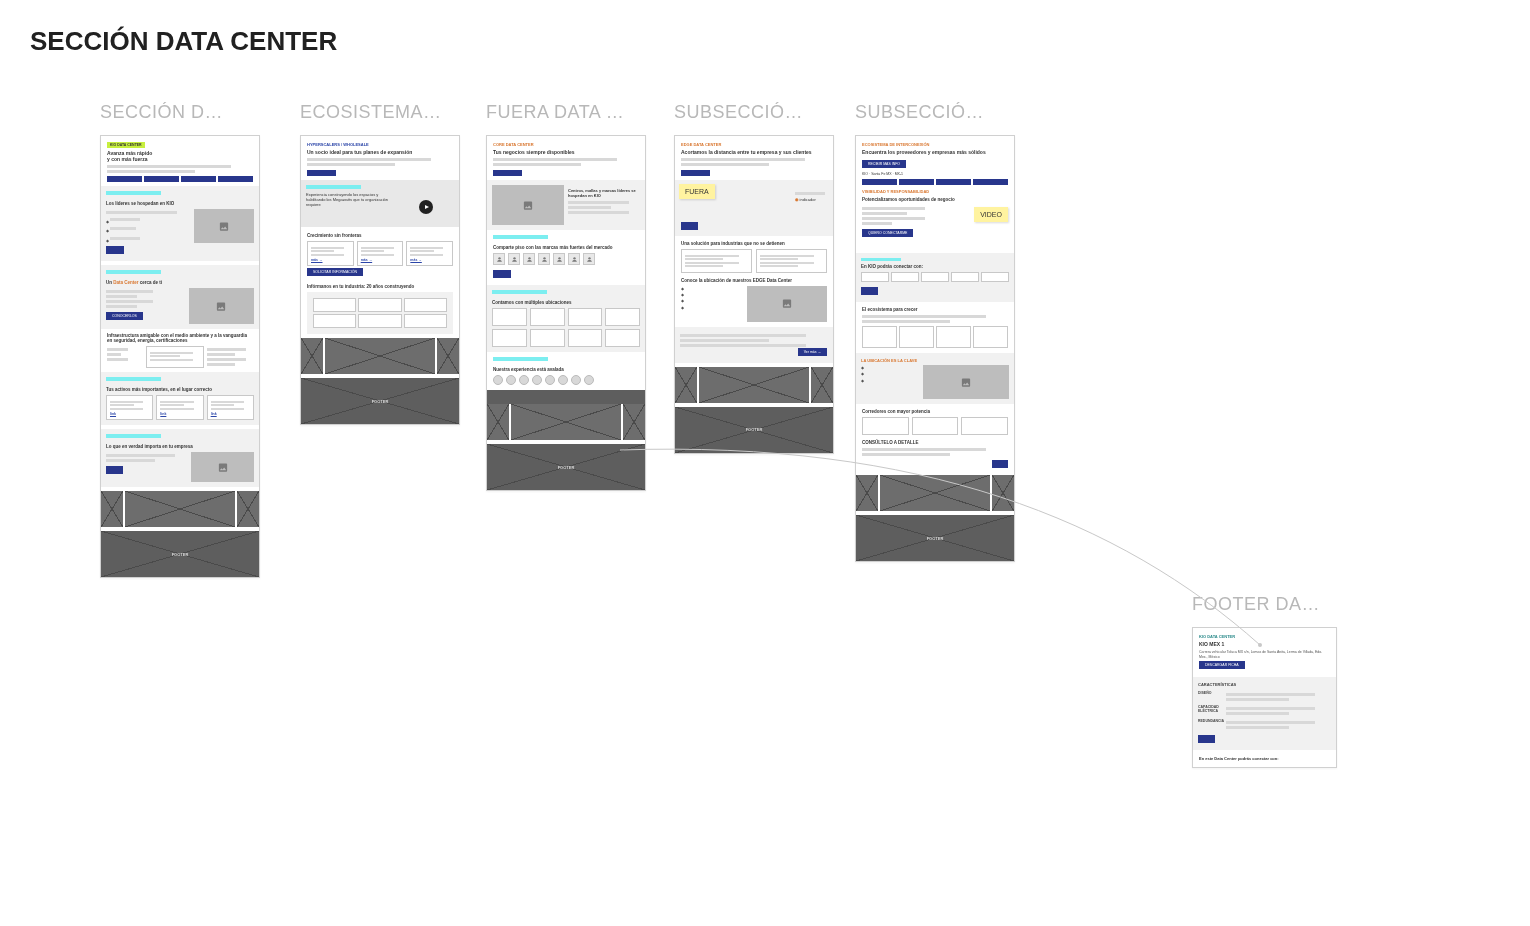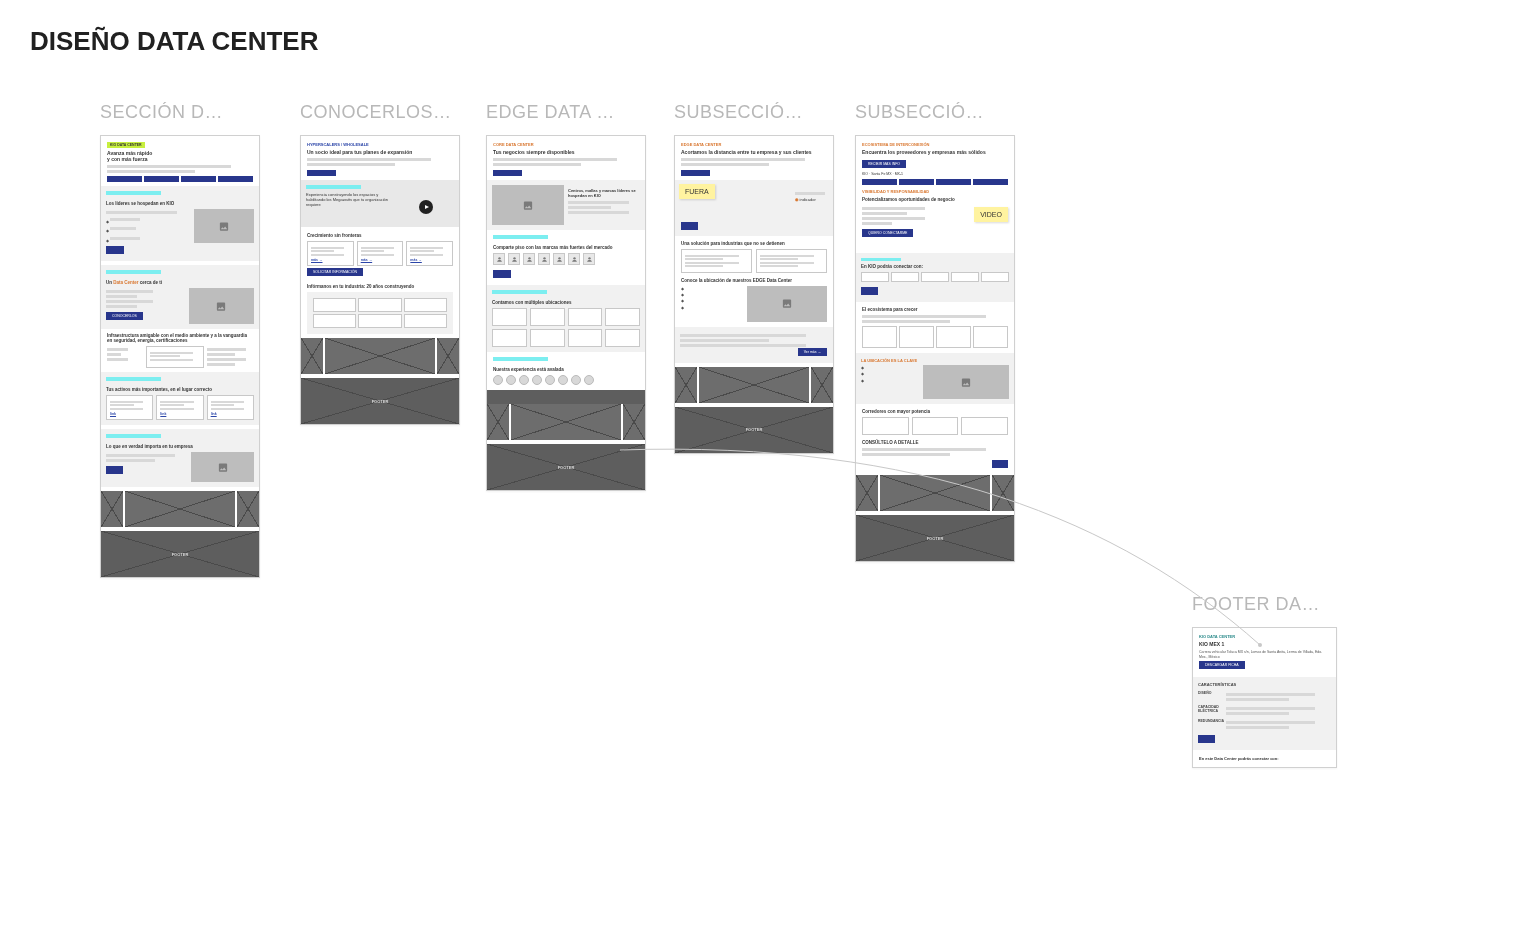--- a/index.html
+++ b/index.html
@@ -104,7 +104,7 @@
 </head>
 <body>
 
-<div class="page-title">DISEÑO DATA CENTER</div>
+<div class="page-title">SECCIÓN DATA CENTER</div>
 
 <div class="column" style="left:100px; top:102px;">
   <div class="column-title">SECCIÓN D…</div>

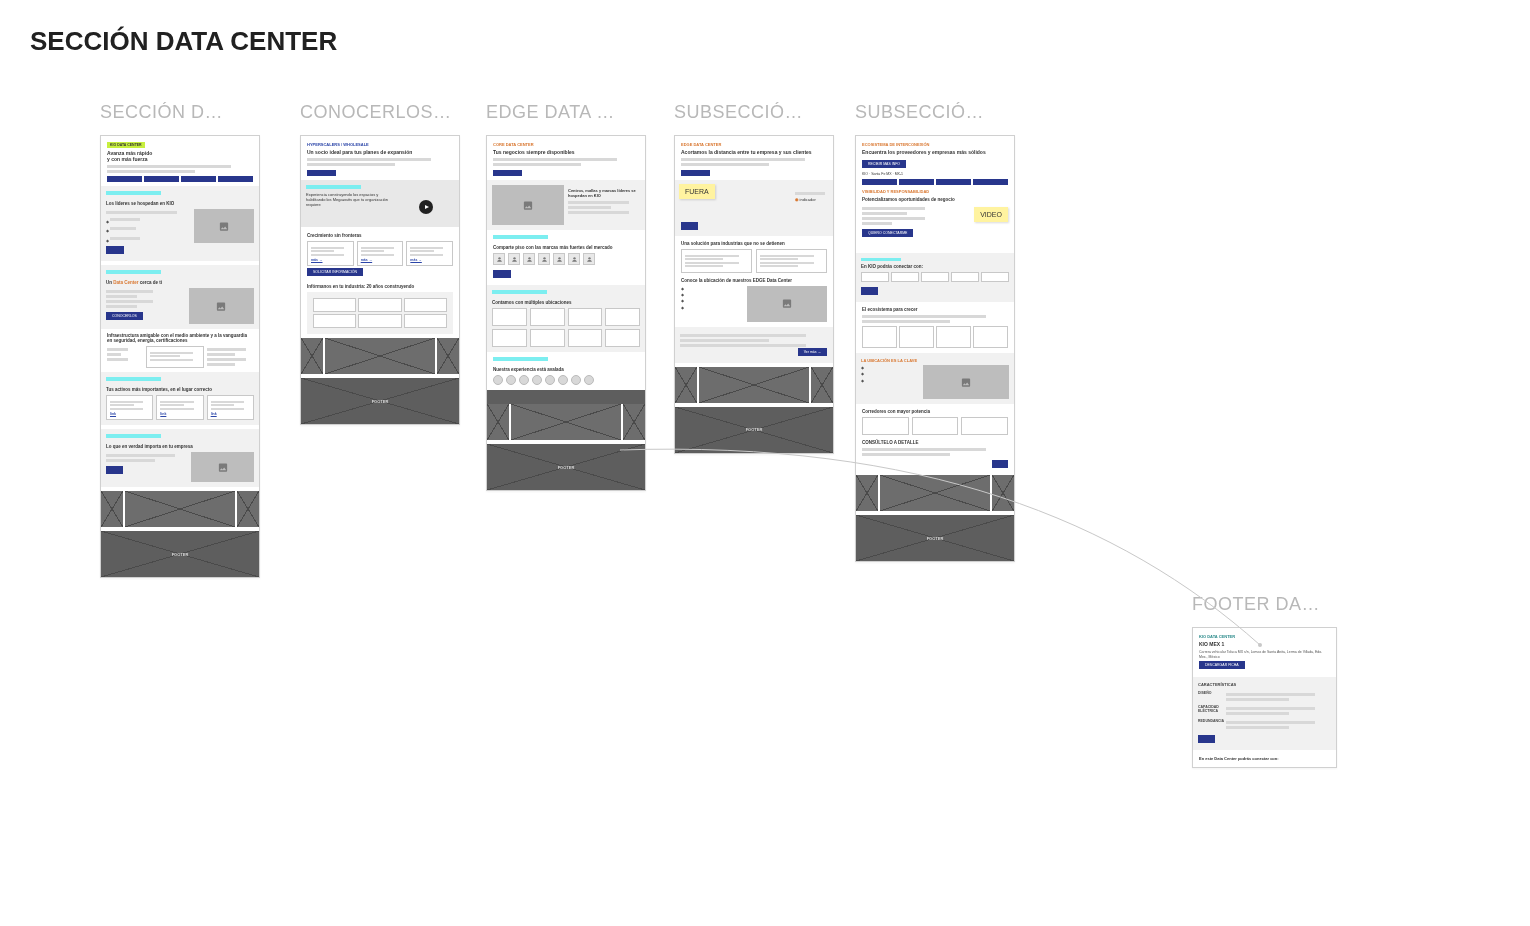--- a/index.html
+++ b/index.html
@@ -213,7 +213,7 @@
 </div>
 
 <div class="column" style="left:300px; top:102px;">
-  <div class="column-title">CONOCERLOS…</div>
+  <div class="column-title">ECOSISTEMA…</div>
   <div class="frame">
     <div class="eyebrow-blue">HYPERSCALERS / WHOLESALE</div>
     <div class="htext">Un socio ideal para tus planes de expansión</div>

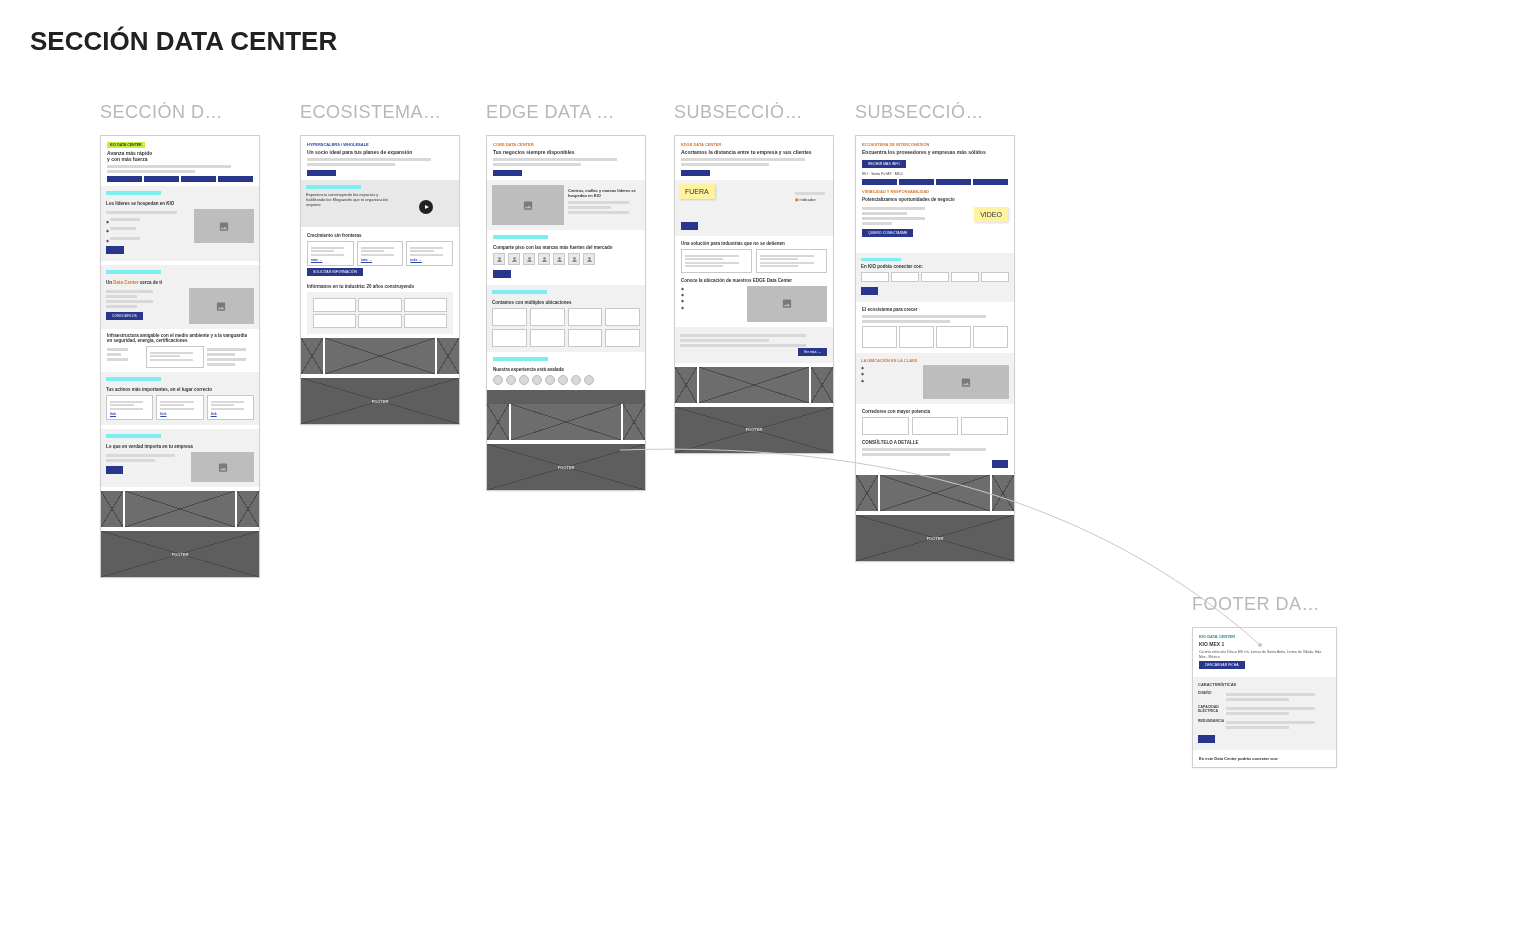--- a/index.html
+++ b/index.html
@@ -270,7 +270,7 @@
 </div>
 
 <div class="column" style="left:486px; top:102px;">
-  <div class="column-title">EDGE DATA …</div>
+  <div class="column-title">FUERA DATA …</div>
   <div class="frame">
     <div class="eyebrow-orange">CORE DATA CENTER</div>
     <div class="htext">Tus negocios siempre disponibles</div>

